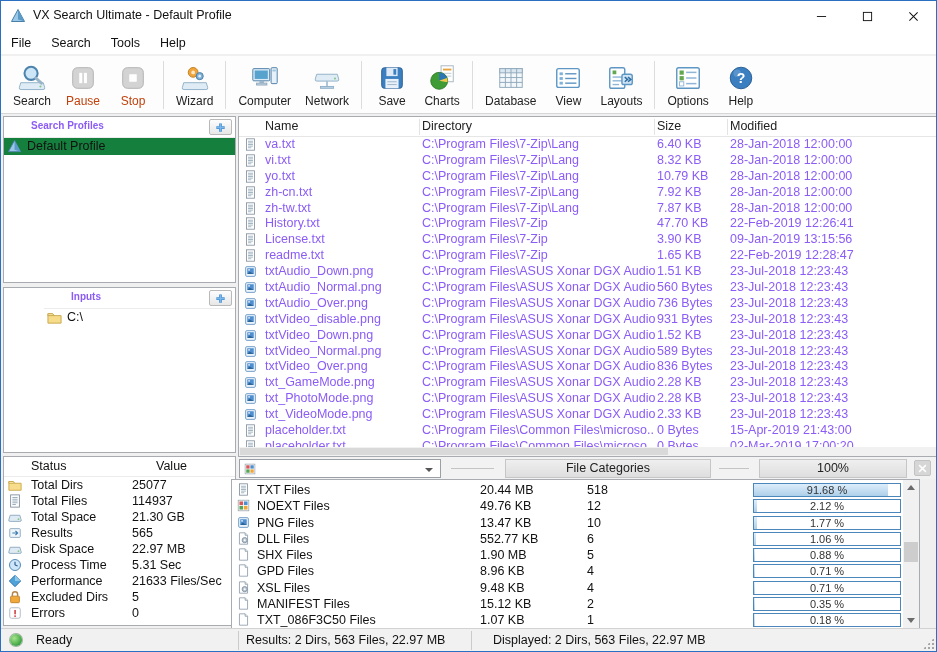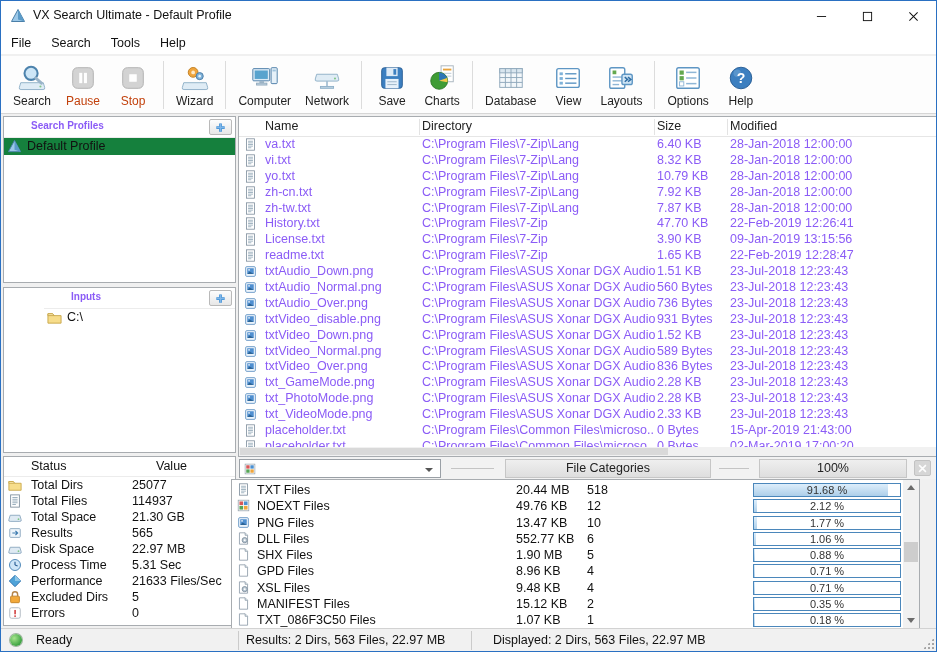--- a/index.html
+++ b/index.html
@@ -76,7 +76,7 @@
   .crows{position:absolute;left:0;top:2px;right:16px;bottom:0;overflow:hidden;}
   .crow{position:relative;height:16.3px;line-height:16.3px;font-size:12.5px;color:#111;white-space:nowrap;}
   .crow .icon{position:absolute;left:5px;top:1px;width:13px;height:13px;}
-  .k-name{position:absolute;left:25px;} .k-size{position:absolute;left:248px;margin-left:36px;} .k-count{position:absolute;left:355px;}
+  .k-name{position:absolute;left:25px;} .k-size{position:absolute;left:248px;} .k-count{position:absolute;left:355px;}
   .pbar{position:absolute;left:521px;top:1px;width:148px;height:14px;border:1px solid #4b87bb;background:#fff;}
   .pbar .fill{position:absolute;left:0;top:0;bottom:0;background:linear-gradient(180deg,#ddeefb,#aecfe9);}
   .pbar .ptext{position:absolute;left:0;right:0;top:0;font-size:11px;line-height:12px;text-align:center;color:#333;}

